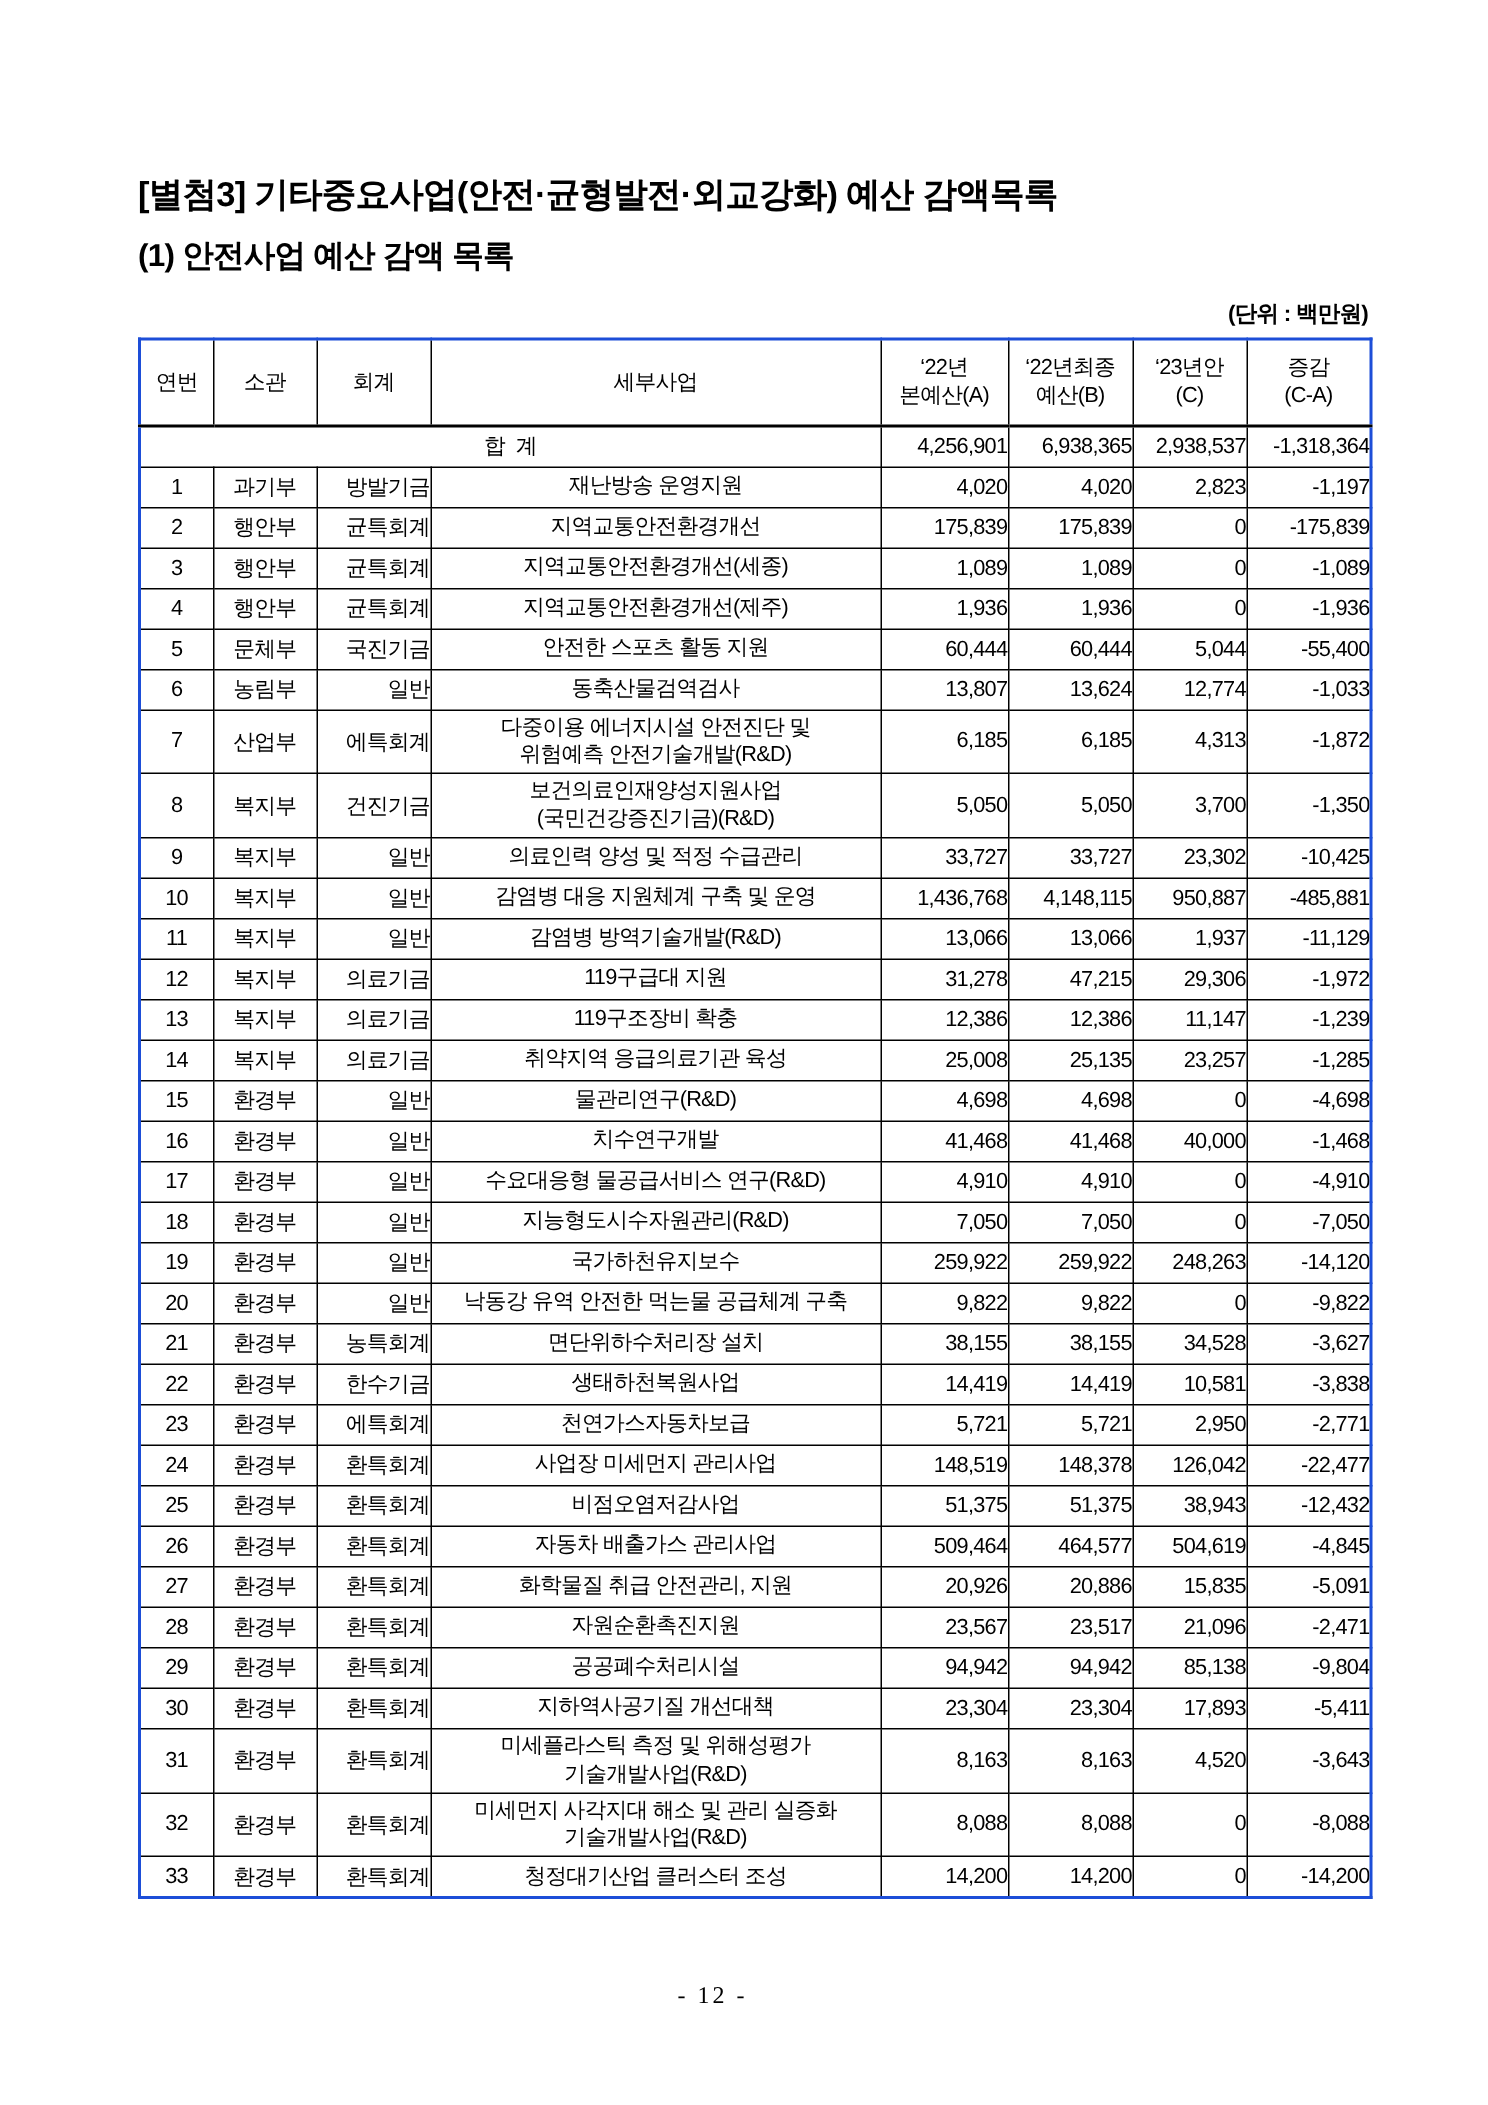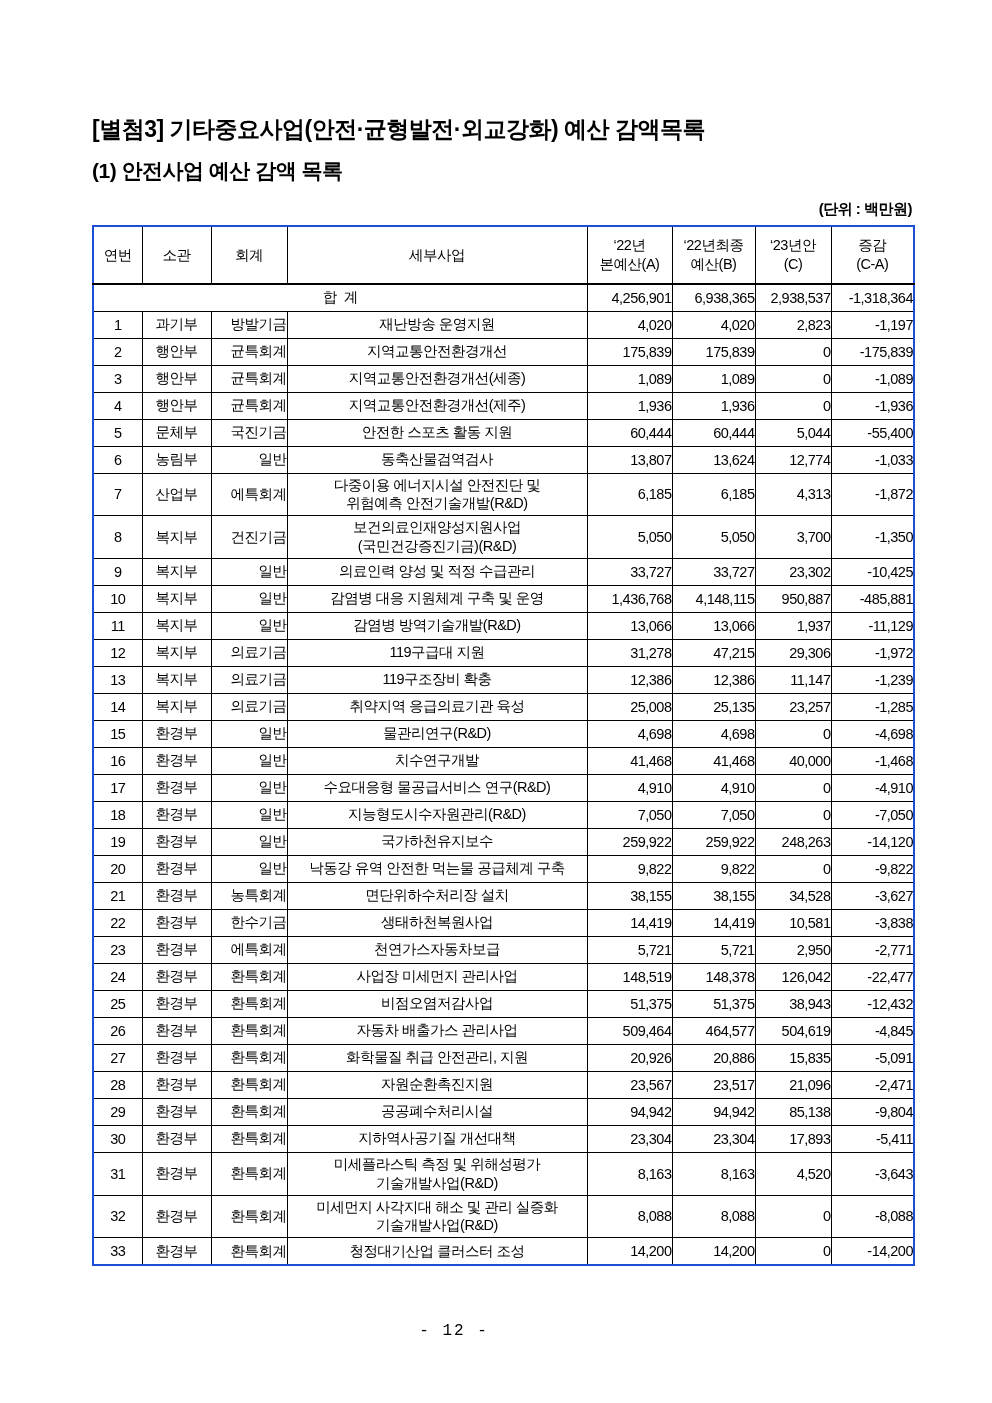--- a/index.html
+++ b/index.html
@@ -76,9 +76,10 @@
     width: 908px;
     top: 1322px;
     text-align: center;
-    font-family: Liberation Mono, monospace;
+    font-family: Liberation Serif, serif;
     font-size: 16px;
     letter-spacing: 2px;
+    padding-left: 21px;
   }
 </style>
 </head>

